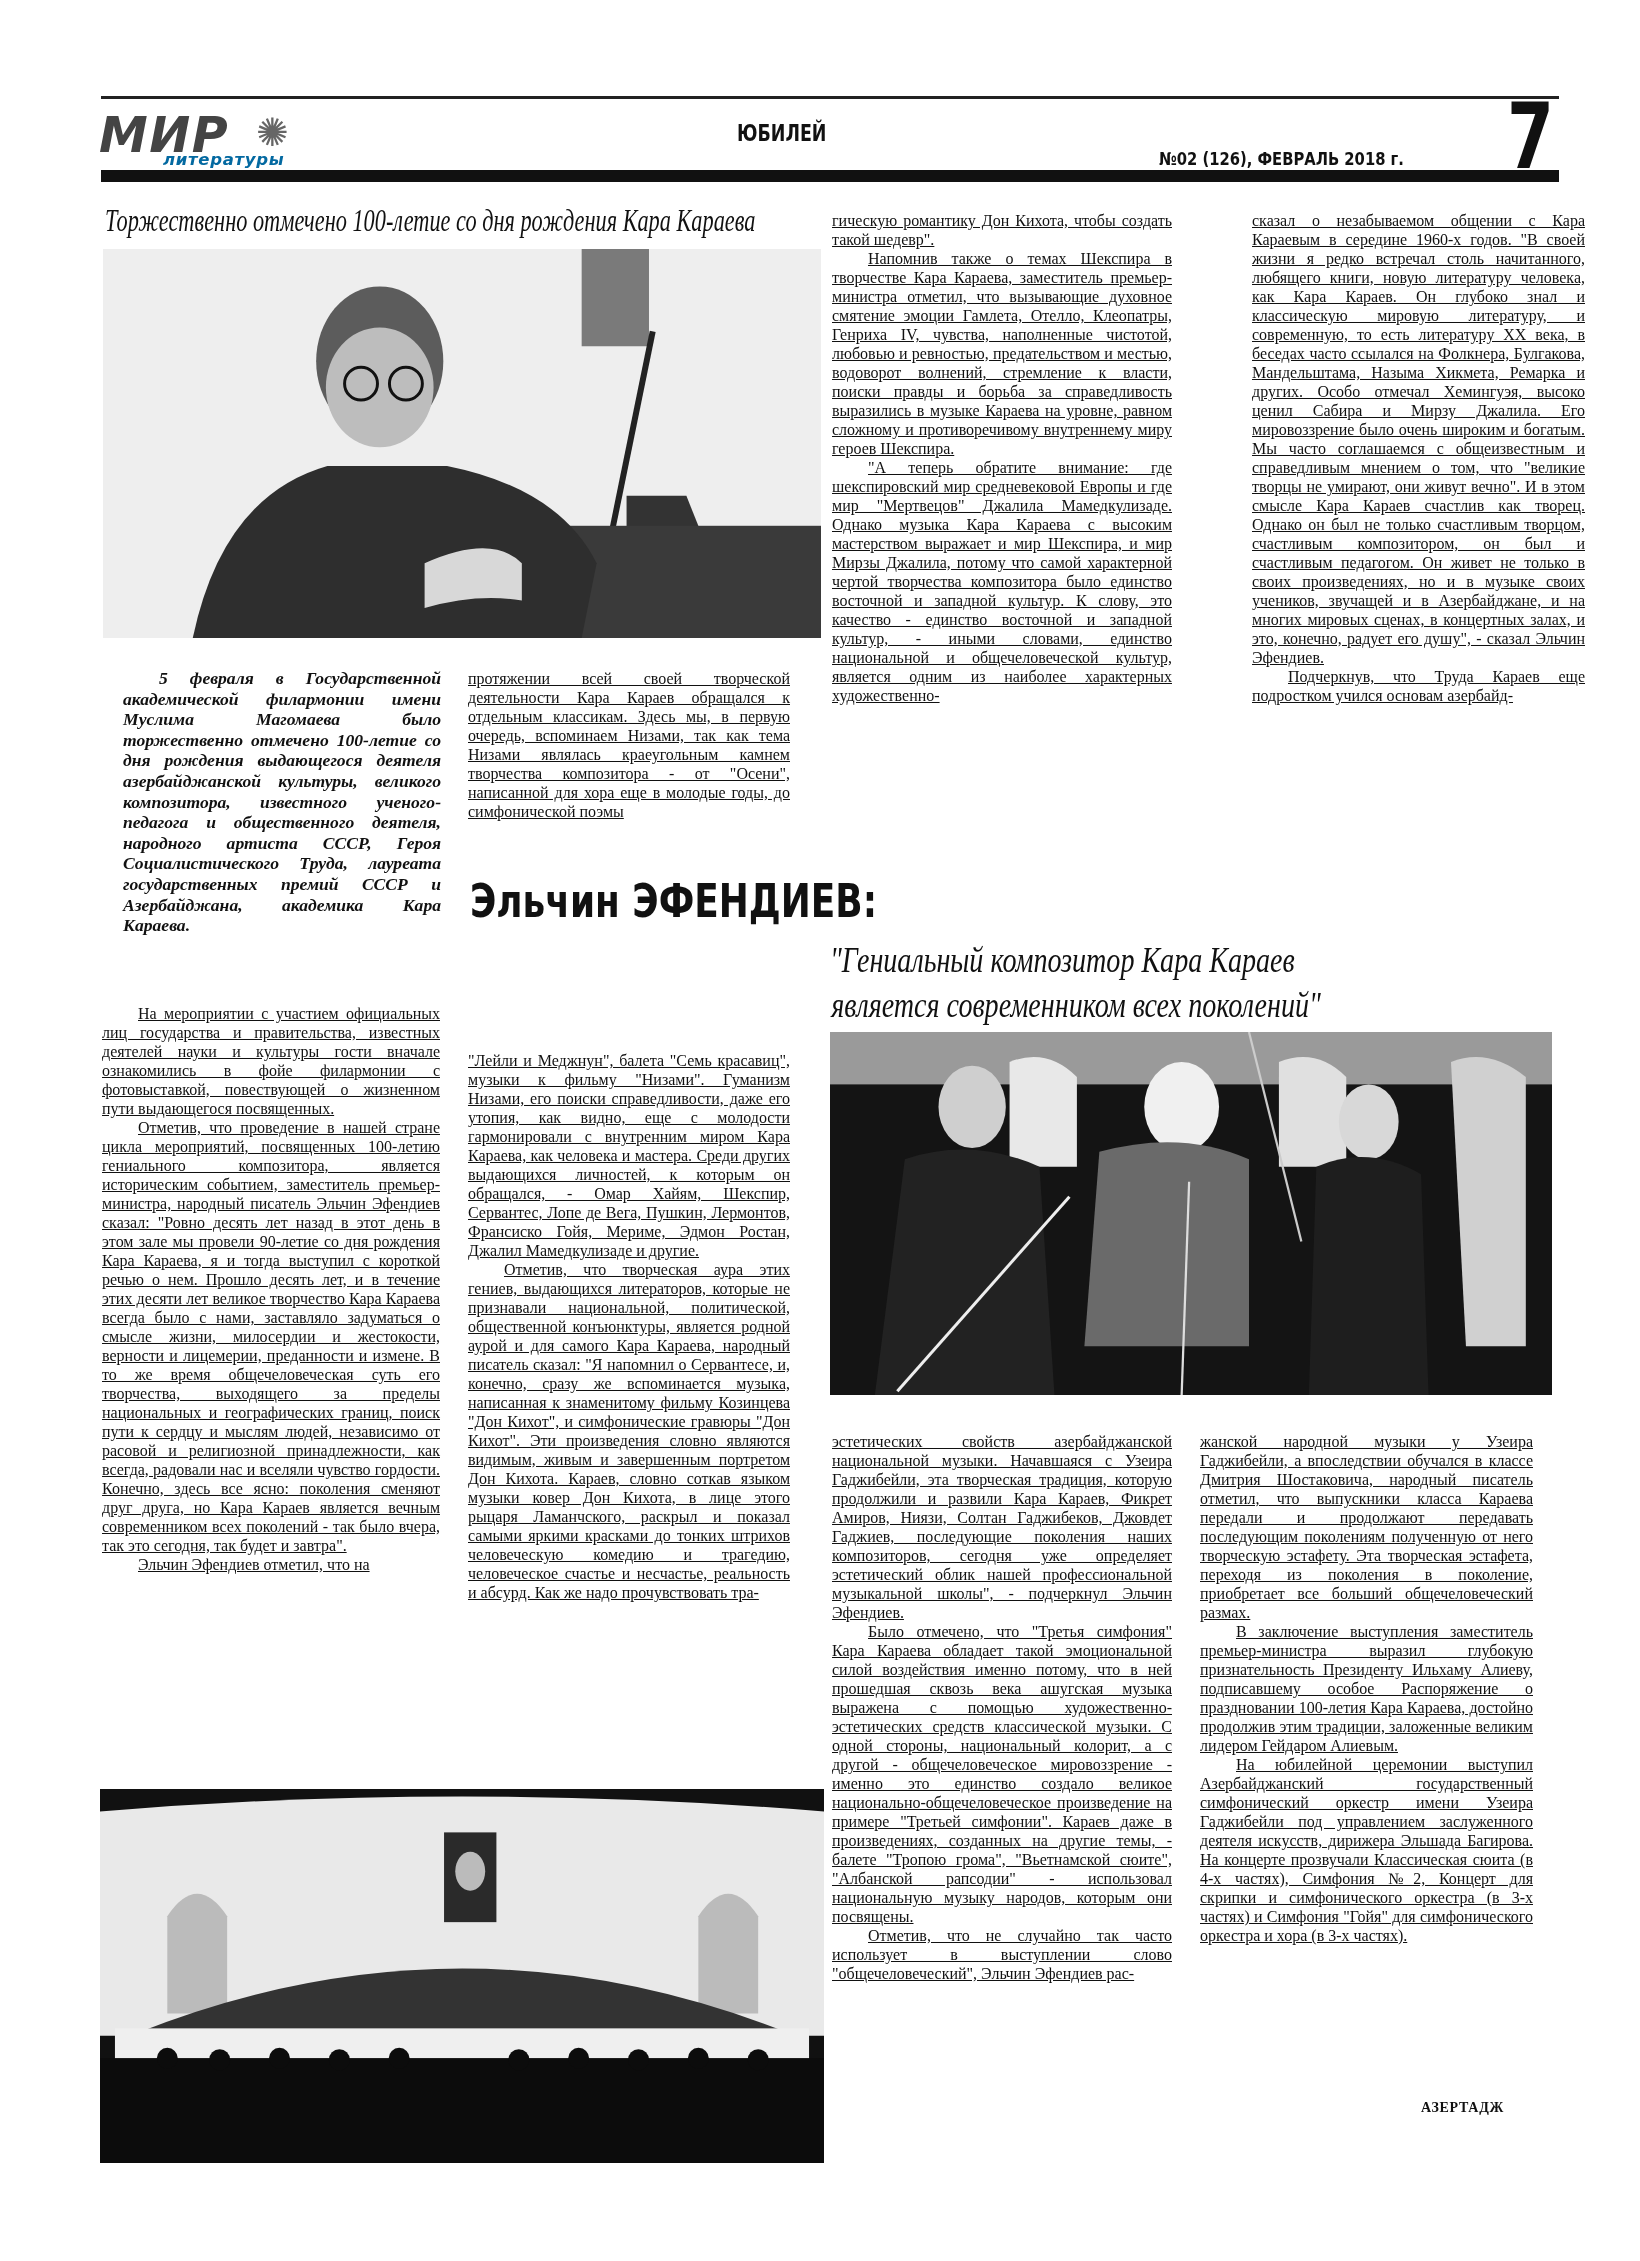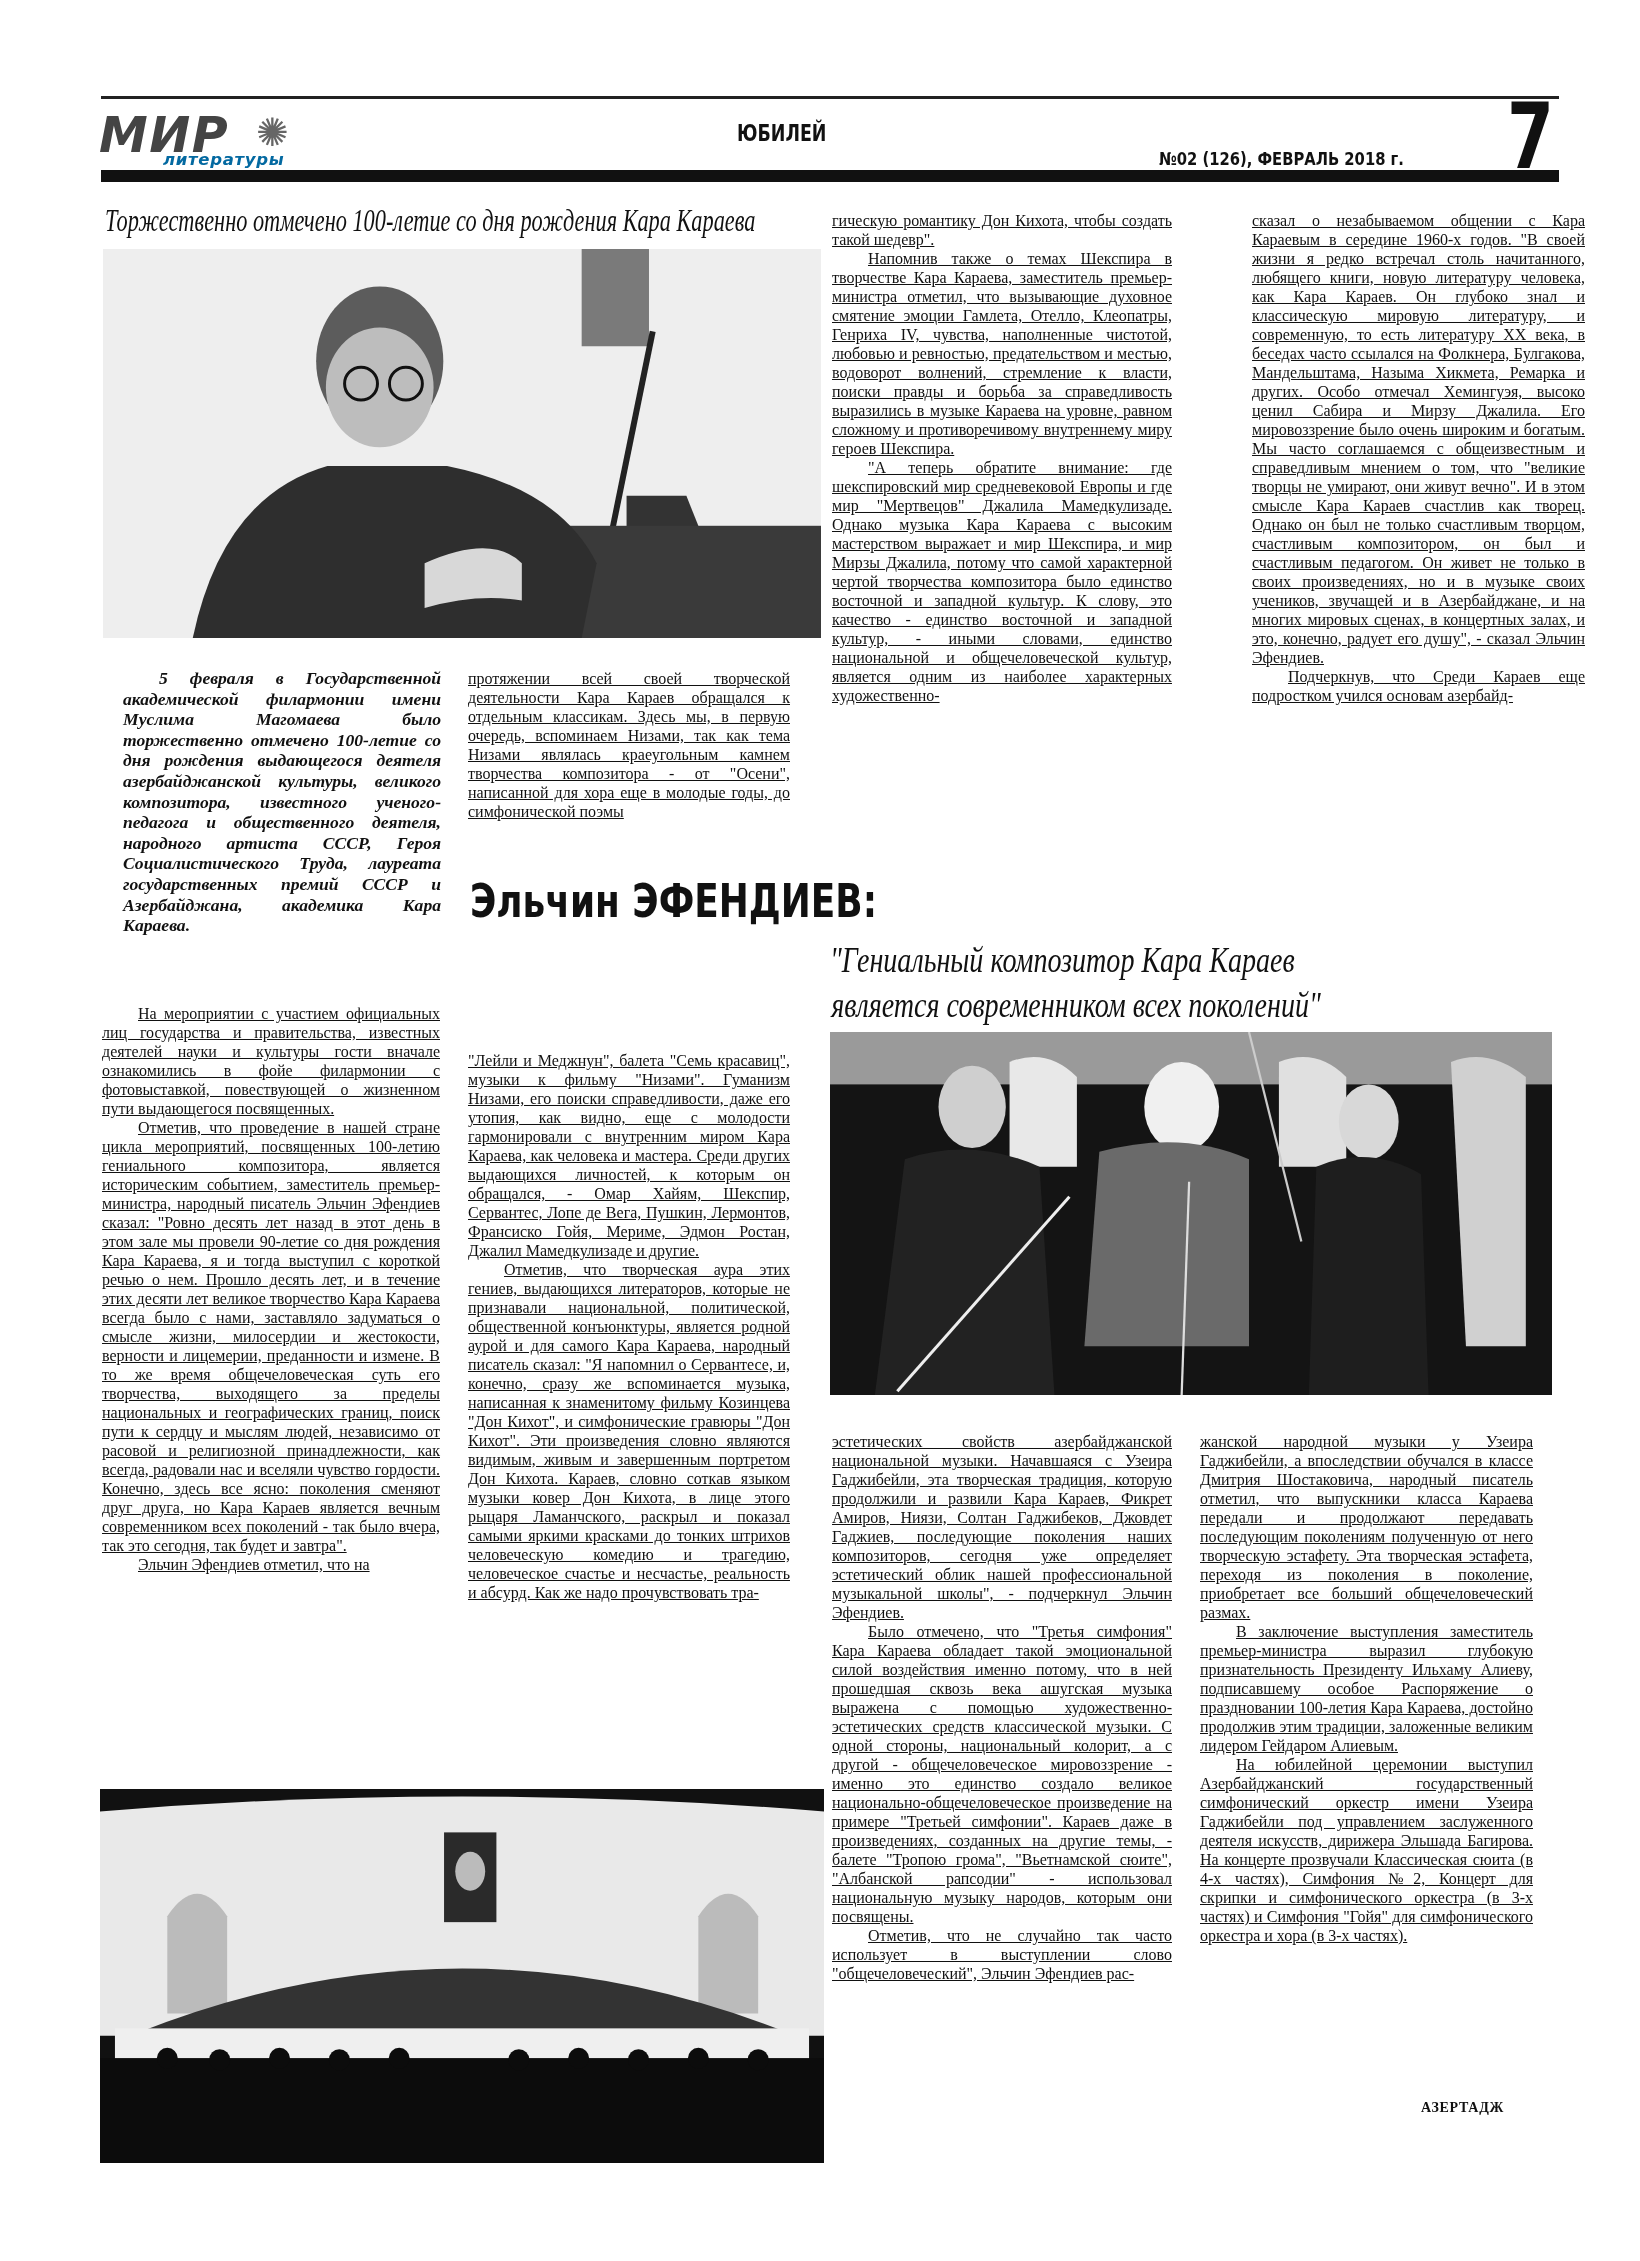--- a/index.html
+++ b/index.html
@@ -74,7 +74,7 @@
 
 <div class="col" style="left:1252px; top:211px; width:333px;">
   <p class="noindent">сказал о незабываемом общении с Кара Караевым в середине 1960-х годов. "В своей жизни я редко встречал столь начитанного, любящего книги, новую литературу человека, как Кара Караев. Он глубоко знал и классическую мировую литературу, и современную, то есть литературу XX века, в беседах часто ссылался на Фолкнера, Булгакова, Мандельштама, Назыма Хикмета, Ремарка и других. Особо отмечал Хемингуэя, высоко ценил Сабира и Мирзу Джалила. Его мировоззрение было очень широким и богатым. Мы часто соглашаемся с общеизвестным и справедливым мнением о том, что "великие творцы не умирают, они живут вечно". И в этом смысле Кара Караев счастлив как творец. Однако он был не только счастливым творцом, счастливым композитором, он был и счастливым педагогом. Он живет не только в своих произведениях, но и в музыке своих учеников, звучащей и в Азербайджане, и на многих мировых сценах, в концертных залах, и это, конечно, радует его душу", - сказал Эльчин Эфендиев.</p>
-  <p>Подчеркнув, что Среди Караев еще подростком учился основам азербайд-</p>
+  <p>Подчеркнув, что Труда Караев еще подростком учился основам азербайд-</p>
 </div>
 
 <div class="abs big-name">Эльчин ЭФЕНДИЕВ:</div>

